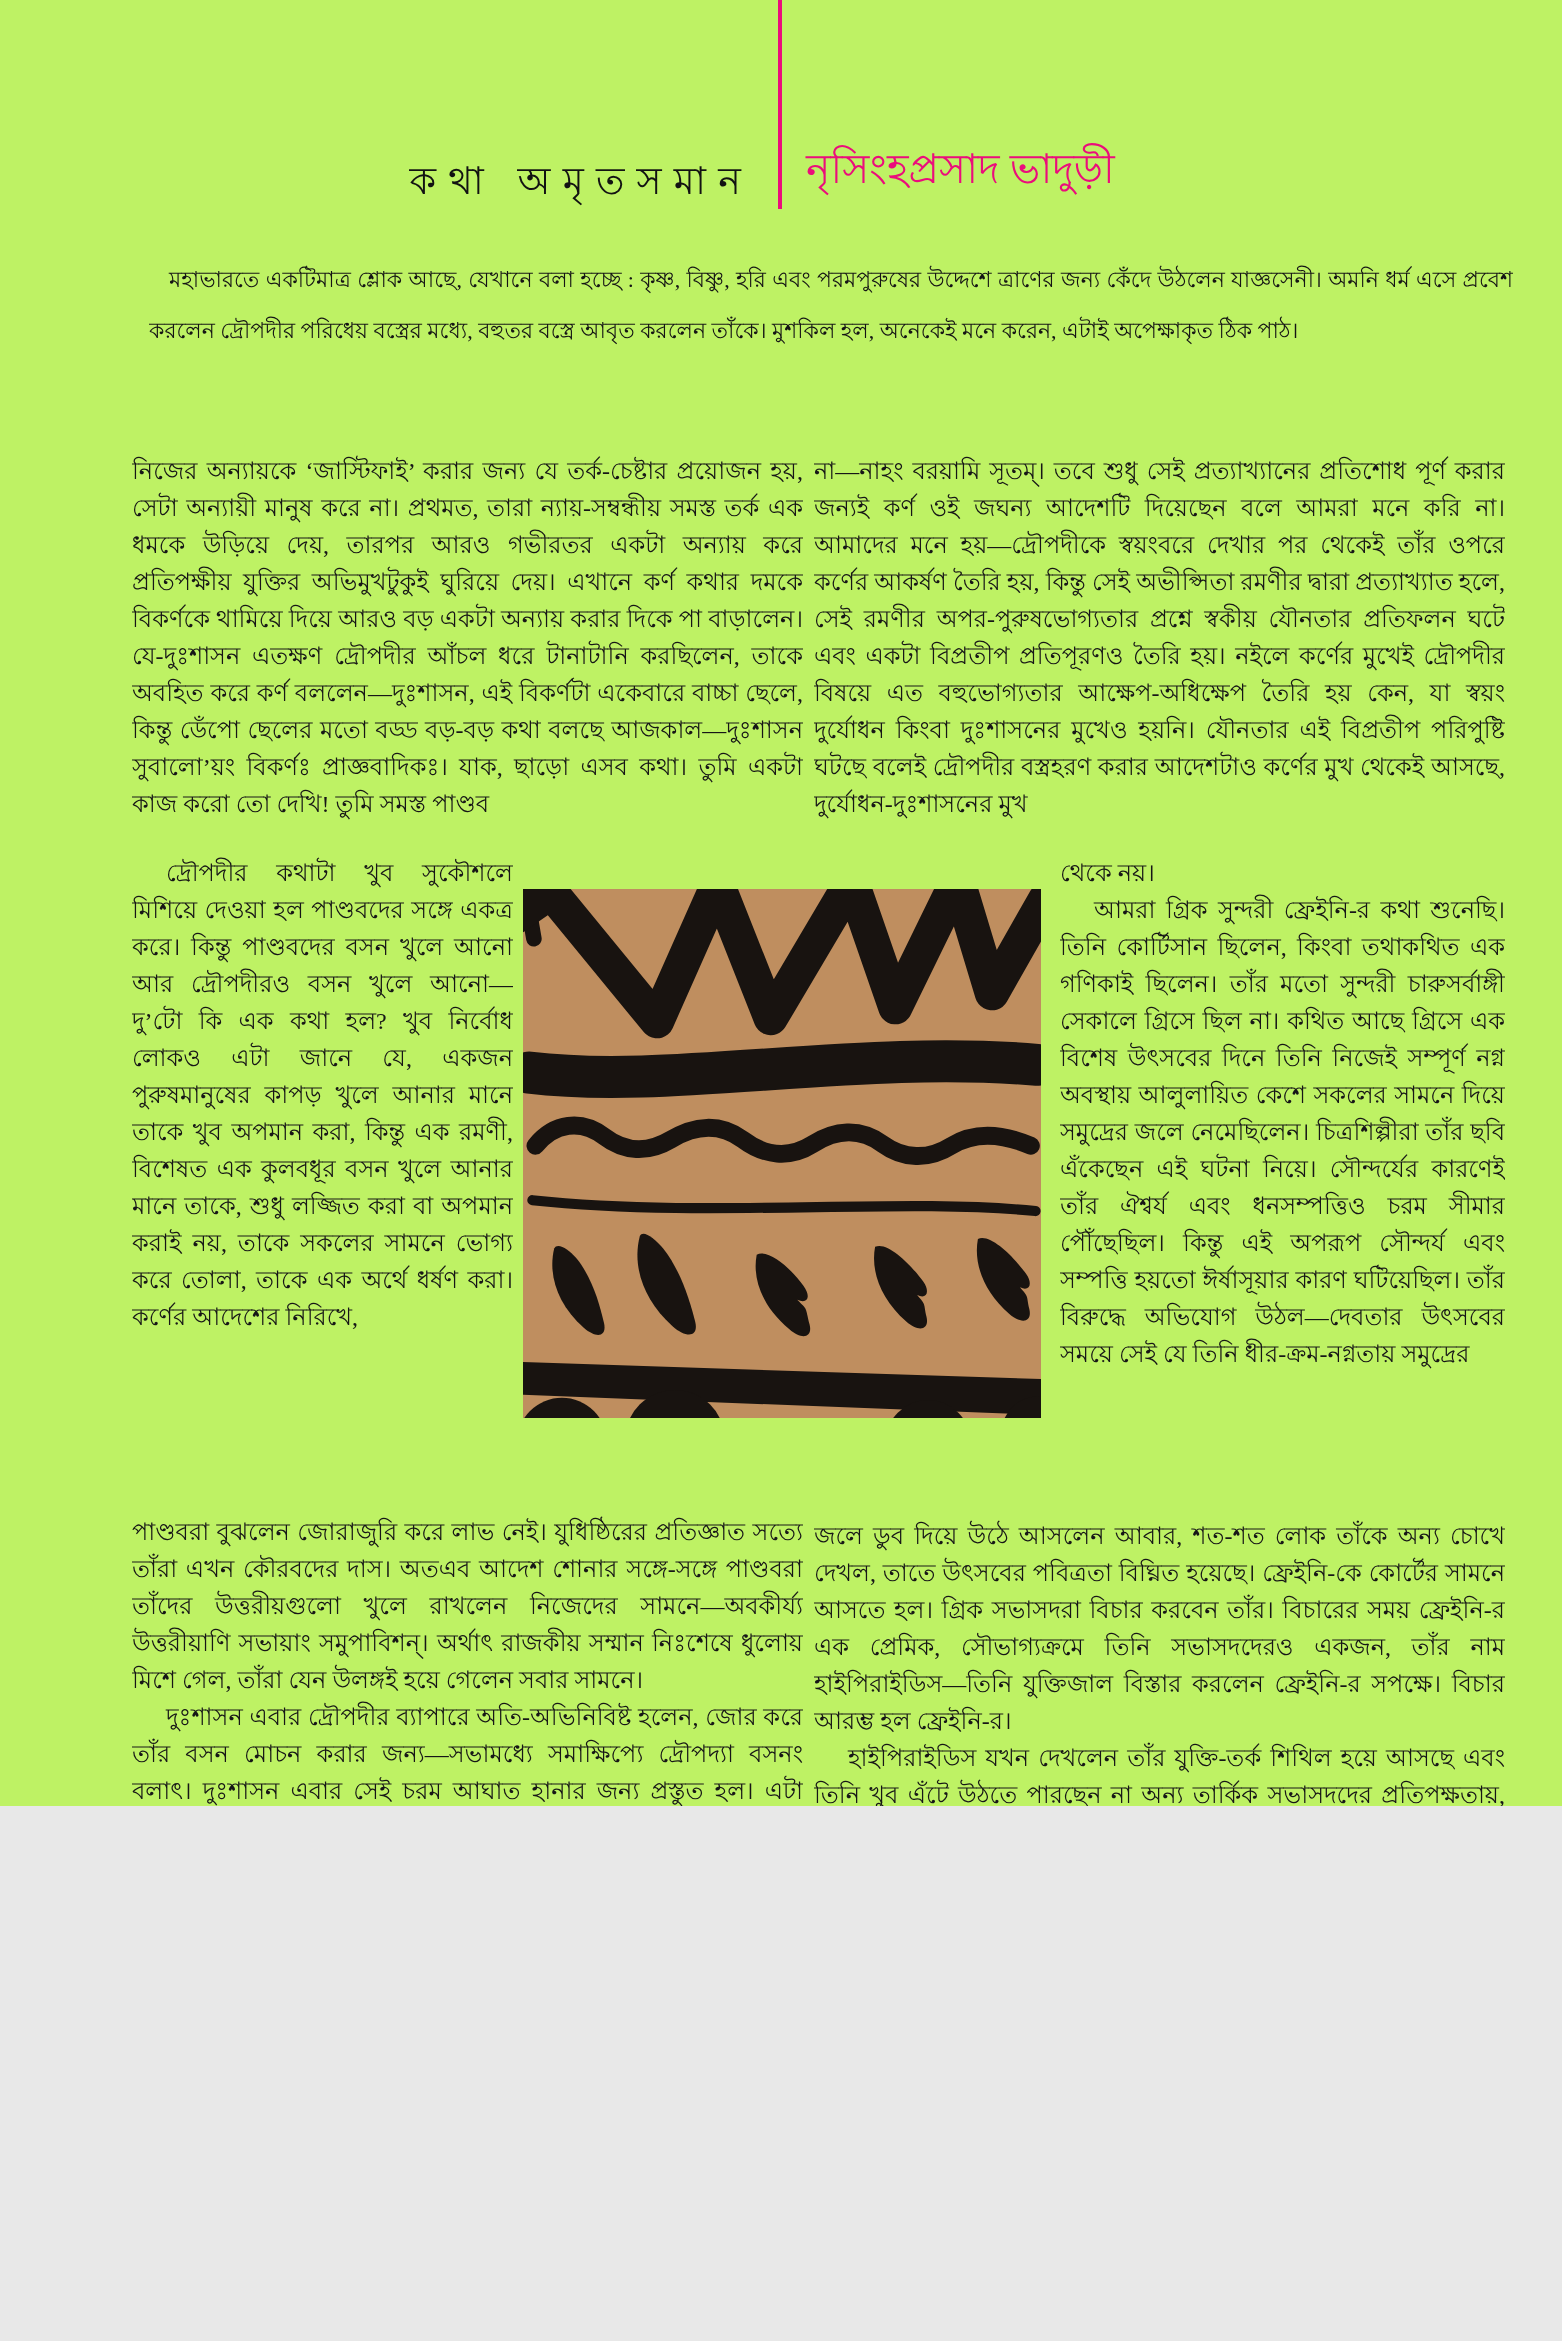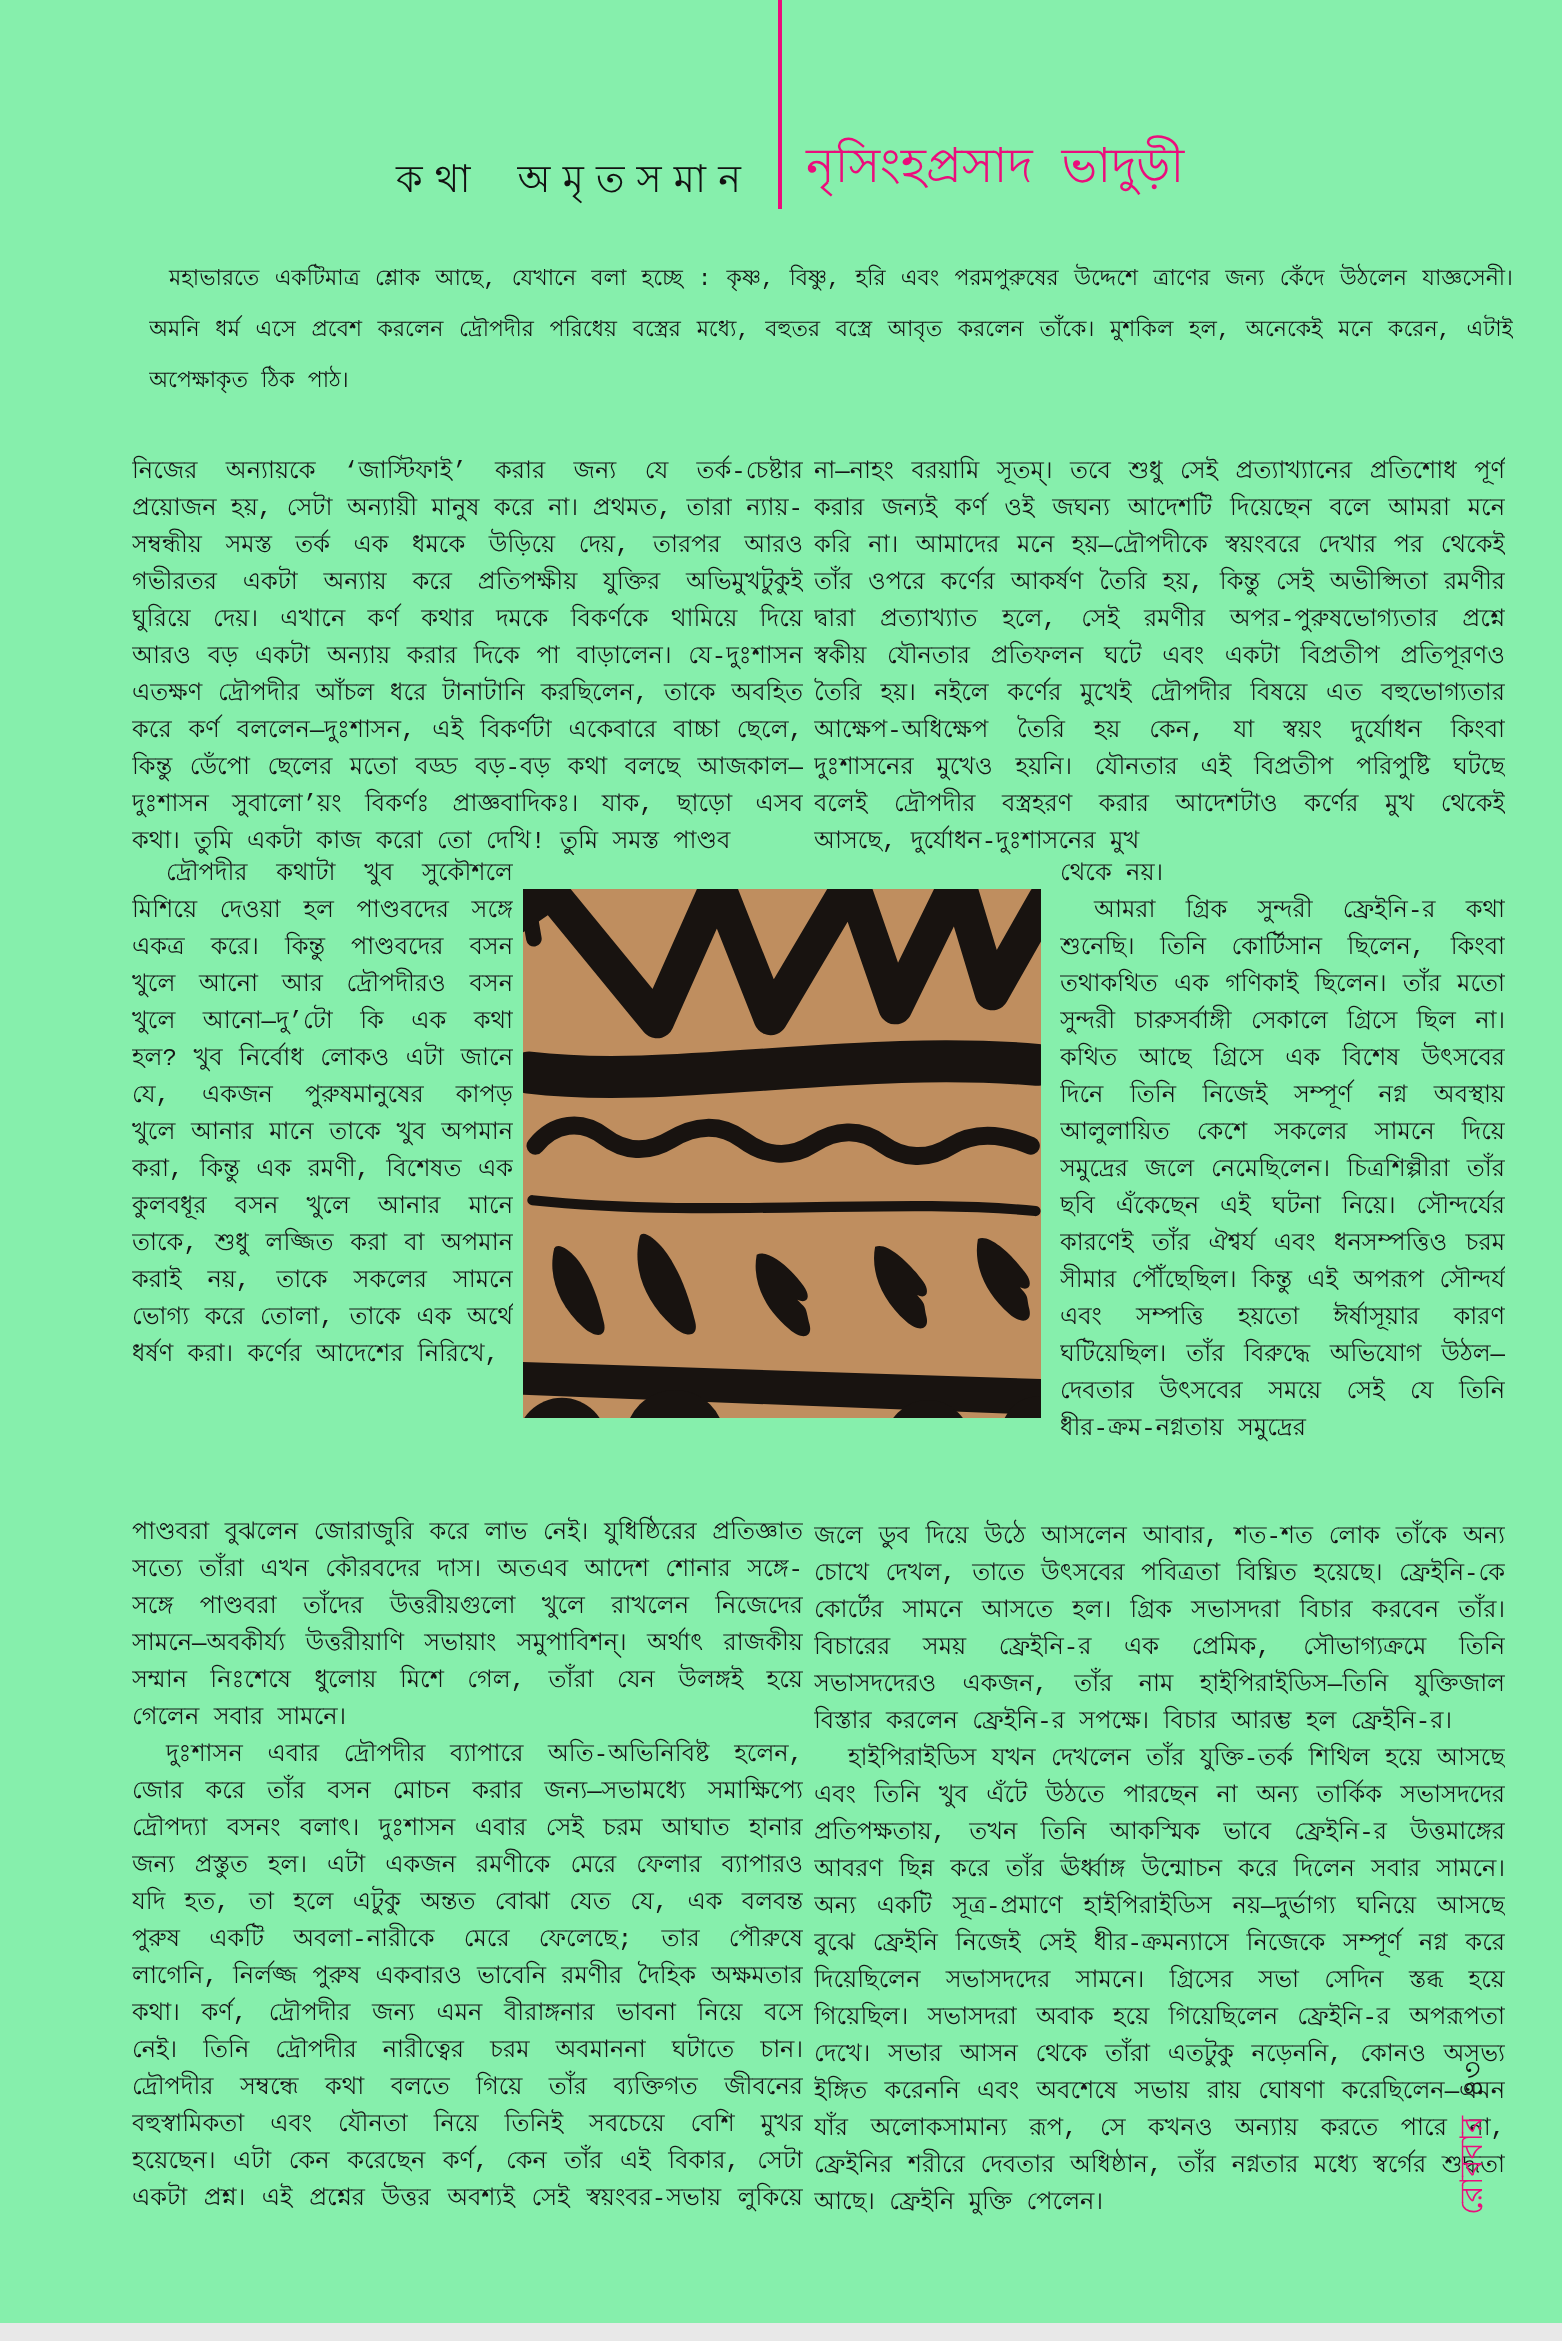--- a/index.html
+++ b/index.html
@@ -5,10 +5,10 @@
   html,body{margin:0;padding:0;background:#e8e8e8;}
   .page{
     position:relative;
-    width:1563px;height:2323px;
+    width:1563px;height:1806px;
     margin:0 auto;
-    background:#86efac;
-    font-family:Liberation Mono, monospace;
+    background:#bef264;
+    font-family:Liberation Serif, serif;
     color:#141414;
     overflow:hidden;
   }

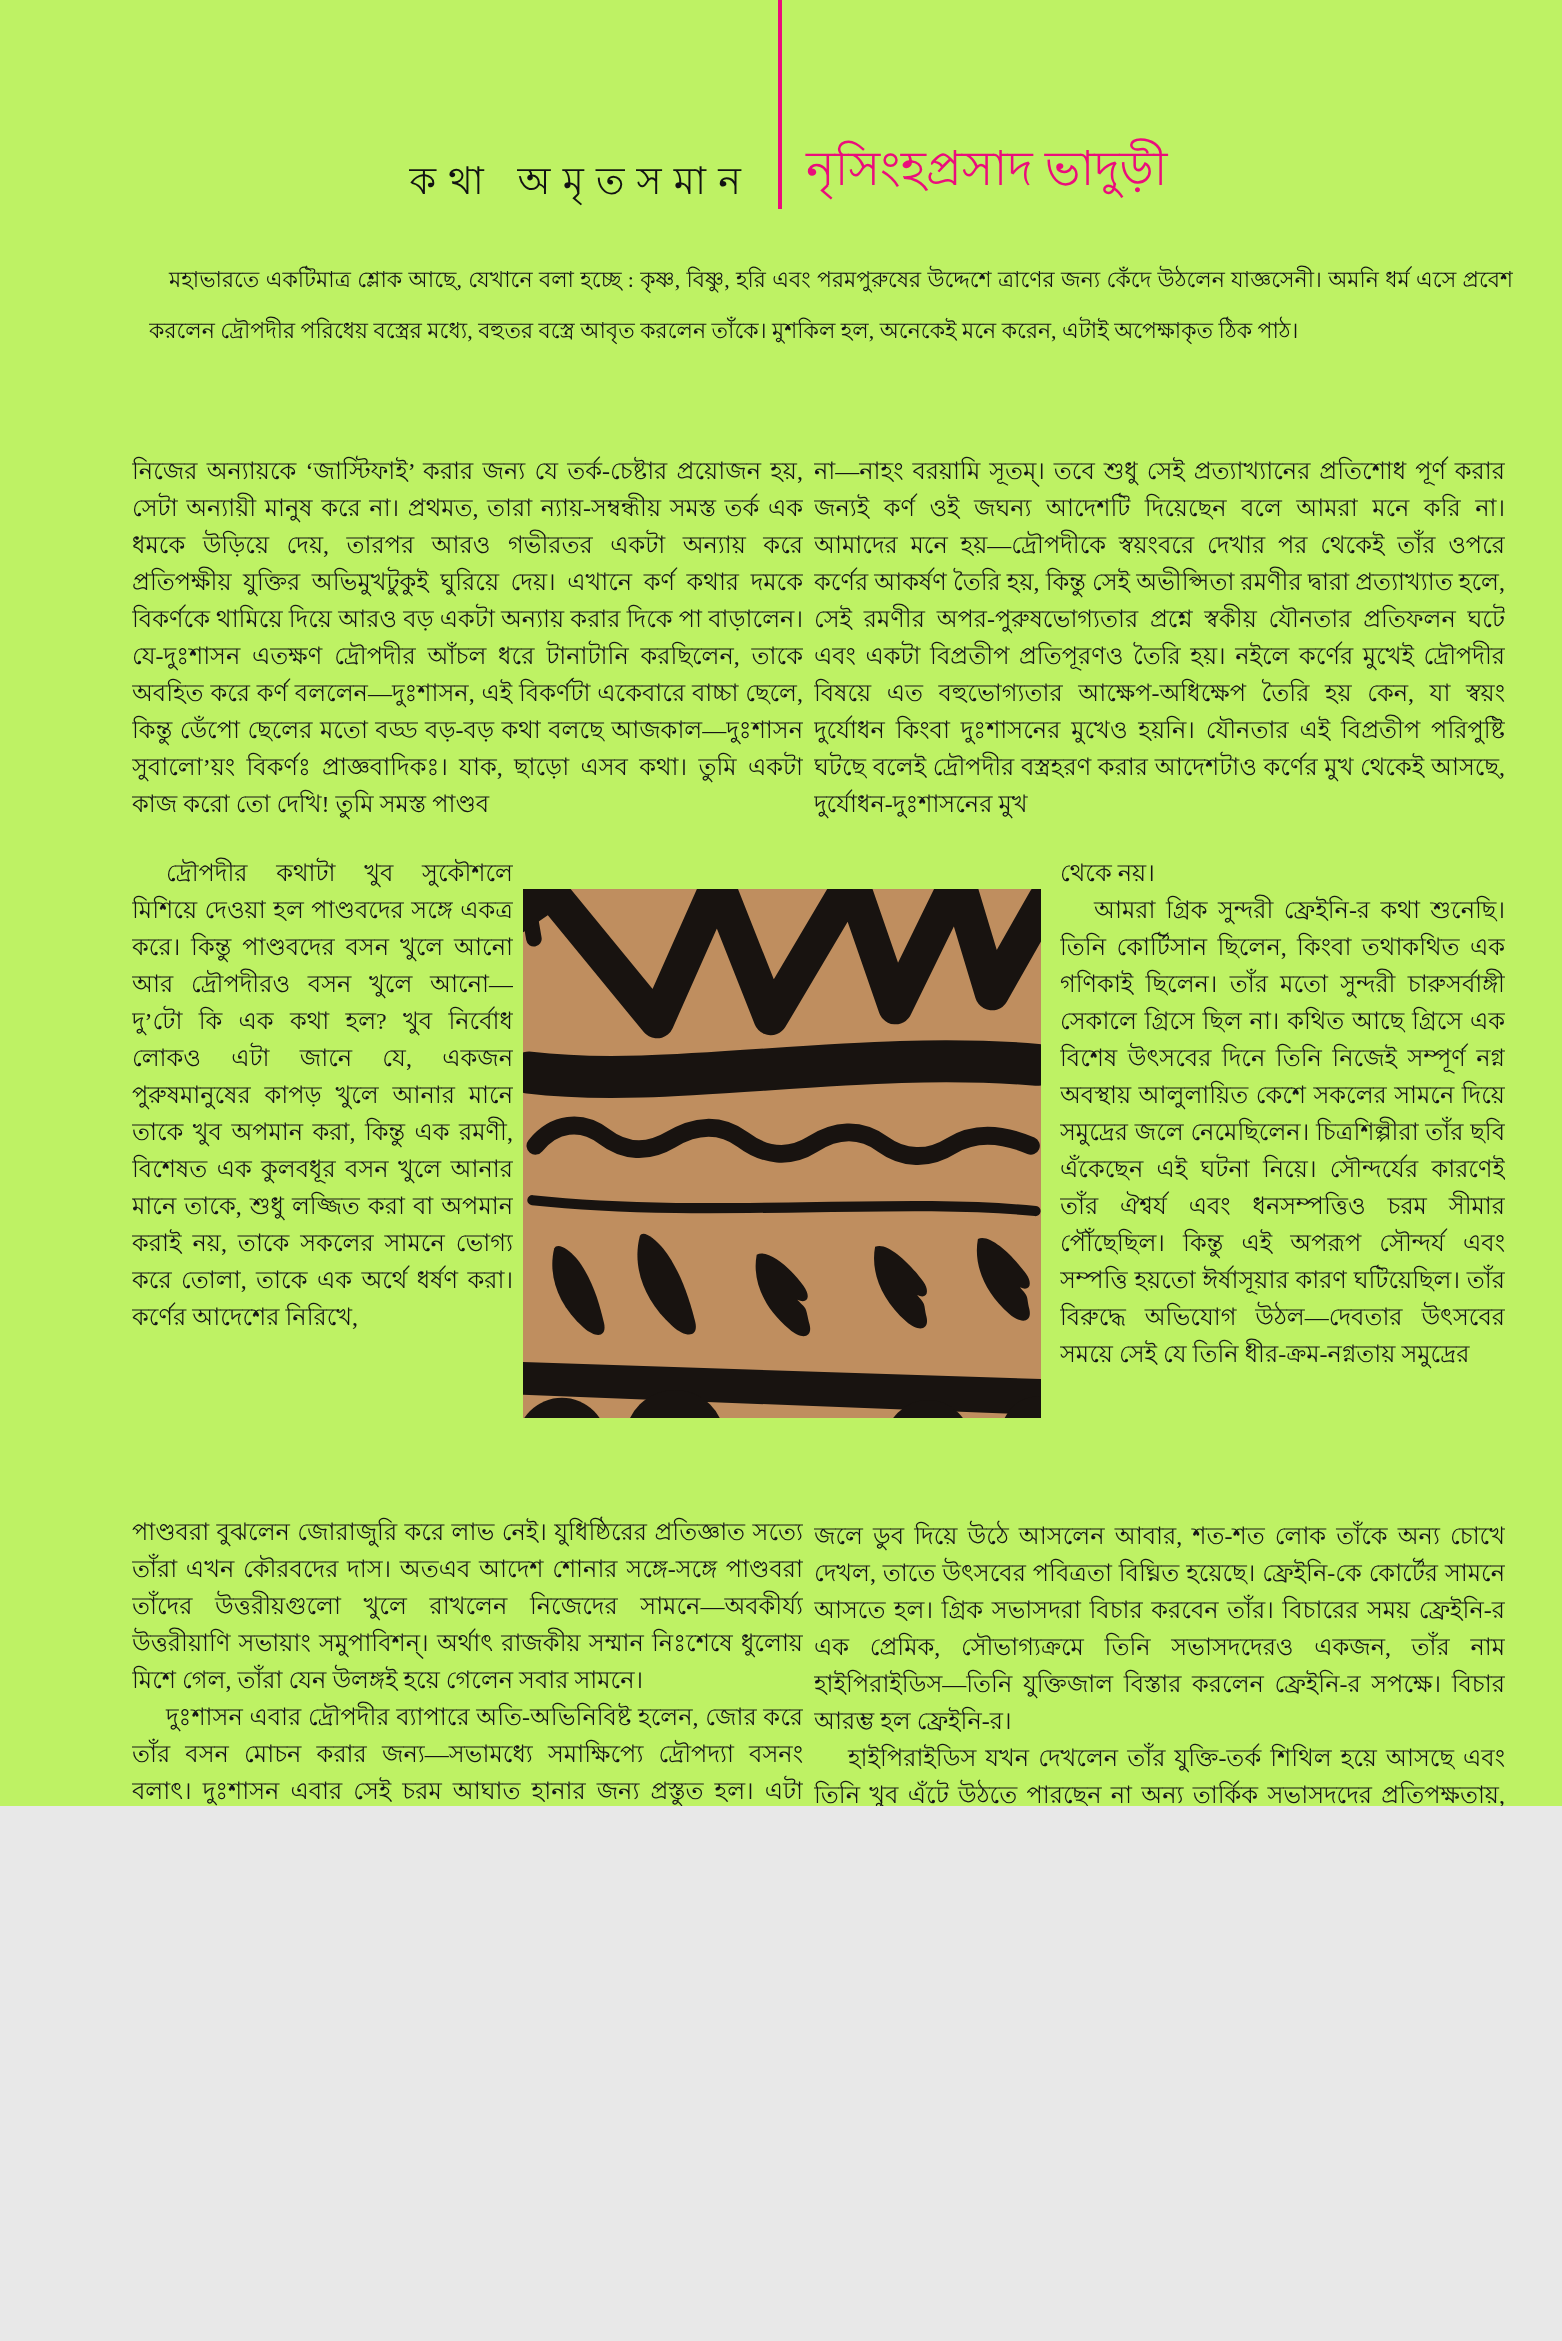--- a/index.html
+++ b/index.html
@@ -27,7 +27,7 @@
   }
   .masthead-author{
     position:absolute;left:806px;top:142px;
-    font-size:48px;line-height:54px;
+    font-size:41px;line-height:54px;
     color:#EB0D7C;
     white-space:nowrap;
   }

